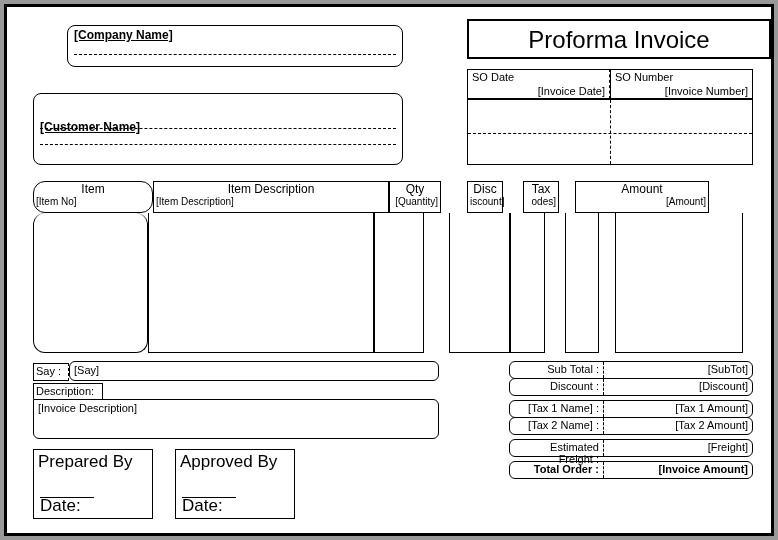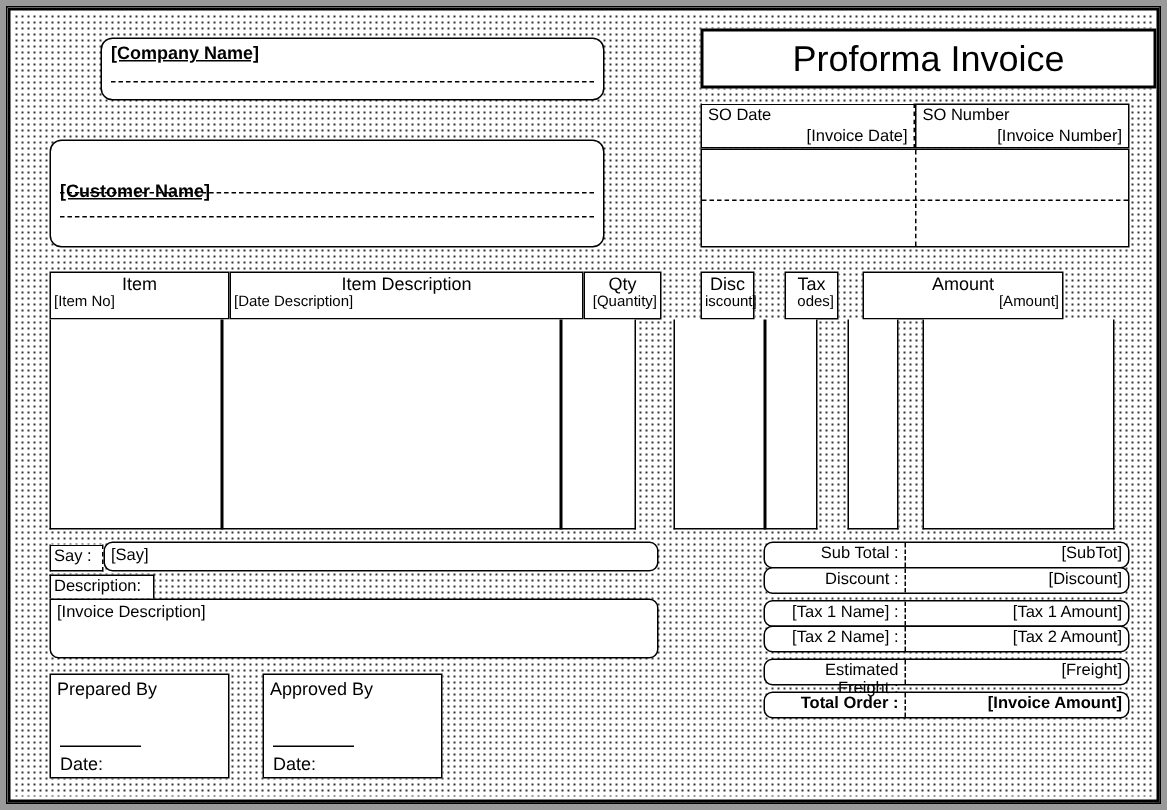--- a/index.html
+++ b/index.html
@@ -90,7 +90,7 @@
     border: 1px solid #000; background: #fff; position: relative;
     display: flex; flex-direction: column;
   }
-  .col-item { width: 120px; }
+  .col-item { width: 120px; border-radius: 12px; }
   .col-desc { width: 236px; }
   .col-qty  { width: 52px; }
   .gap1     { width: 26px; border: none !important; background: transparent !important; }

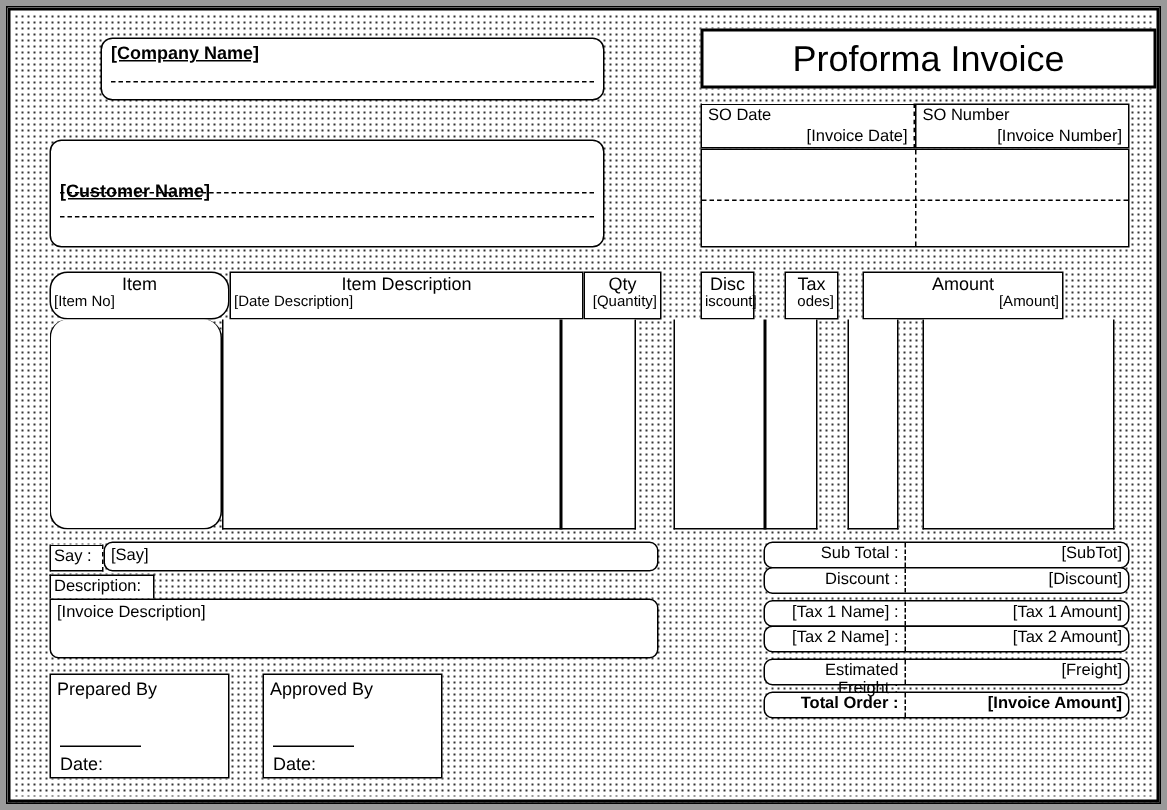--- a/index.html
+++ b/index.html
@@ -178,7 +178,7 @@
       <div class="col col-desc">
           <div class="h1">Item Description</div>
           <div class="h2">
-            <span class="l">[Date Description]</span>
+            <span class="l">[Item Description]</span>
           </div>
         </div>
       <div class="col col-qty">

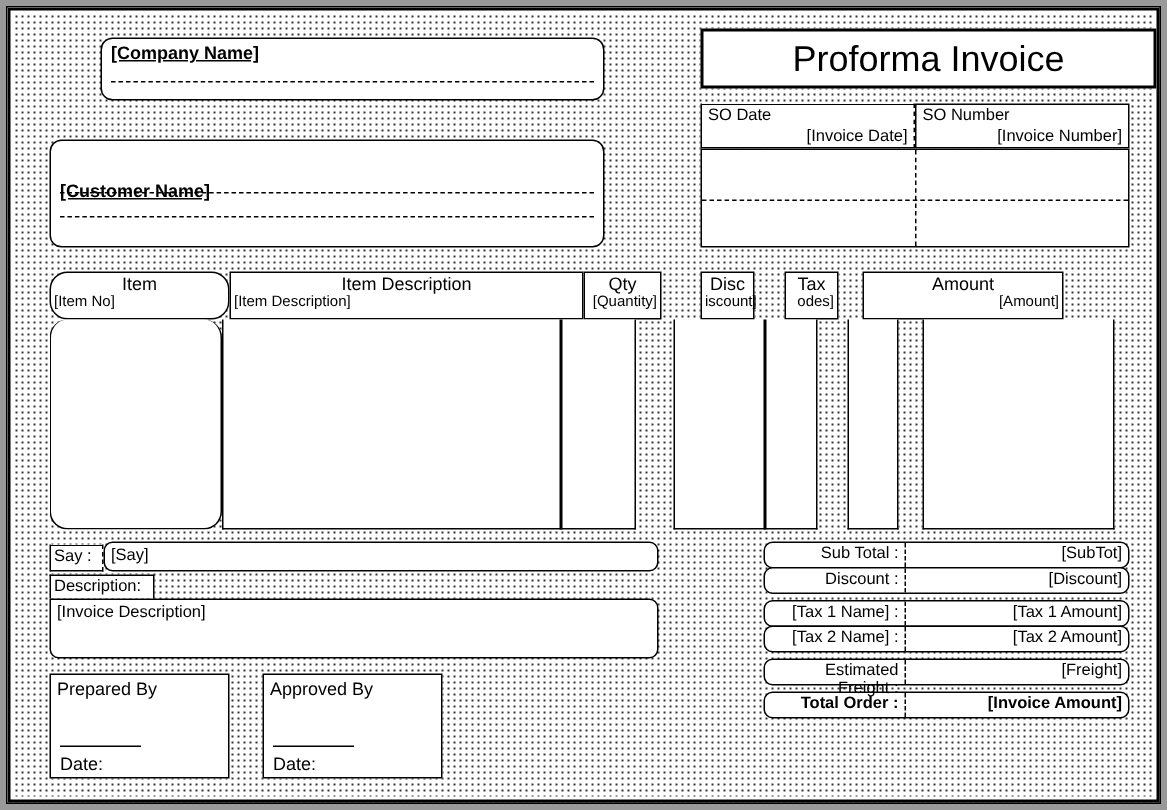--- a/index.html
+++ b/index.html
@@ -128,7 +128,7 @@
   .sum-gap { height:4px; }
 
   
-  .sig { position:absolute; top:444px; width:120px; height:70px; border:1px solid #000; background:#fff; padding:2px 4px; font-size:12px;}
+  .sig { position:absolute; top:444px; width:120px; height:70px; border:1px solid #000; background:#fff; padding:2px 4px; font-size:17px;}
   .sig1 { left:28px; }
   .sig2 { left:170px; }
   .sig .line { position:absolute; left:6px; right:58px; bottom:20px; border-top:1px solid #000;}

